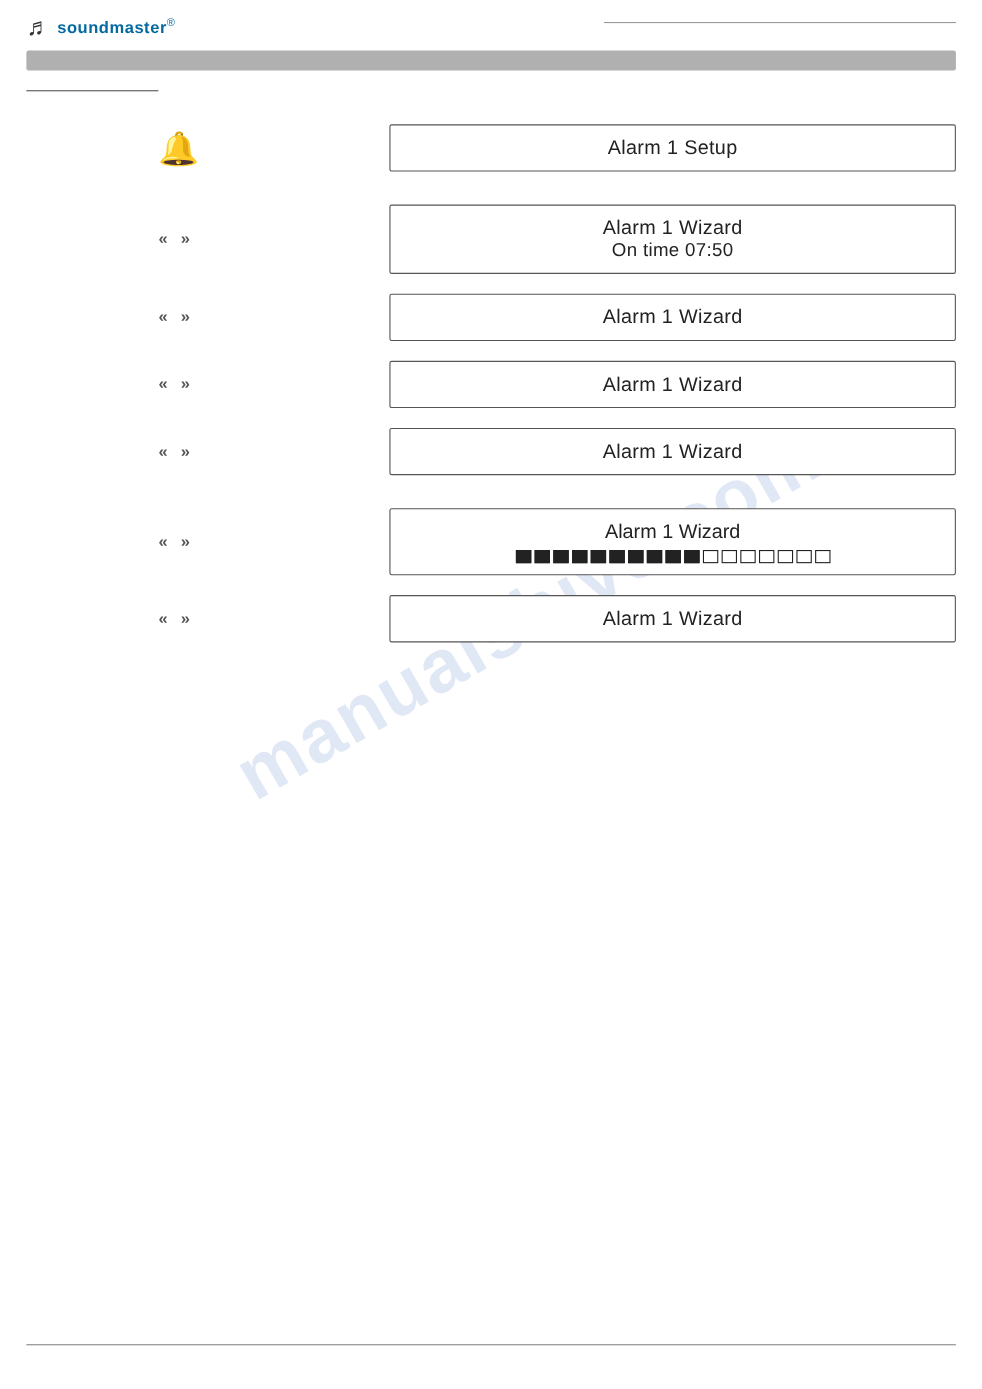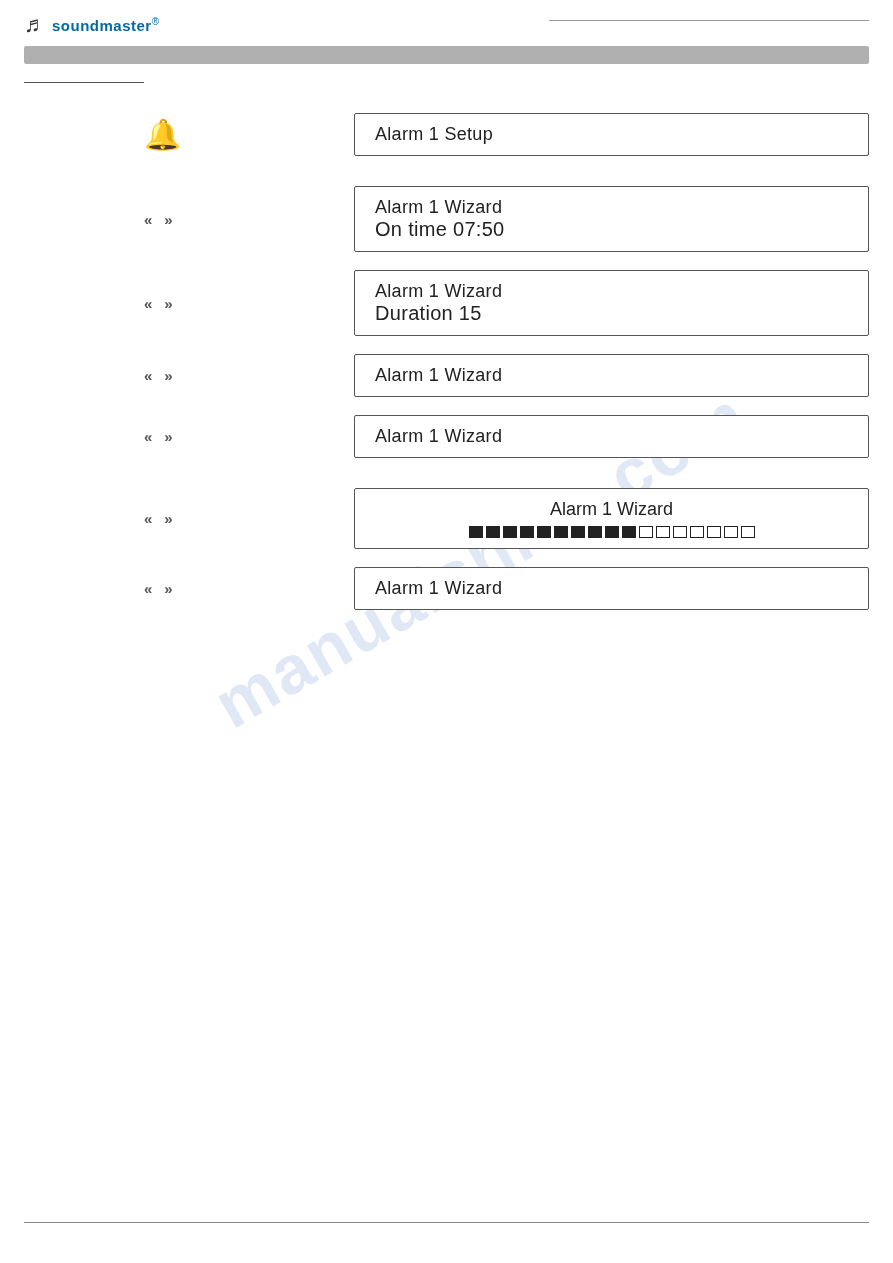--- a/index.html
+++ b/index.html
@@ -90,7 +90,7 @@
       border-radius: 2px;
       padding: 10px 20px;
       min-width: 265px;
-      text-align: left;
+      text-align: center;
       margin-bottom: 0;
       background: #fff;
     }

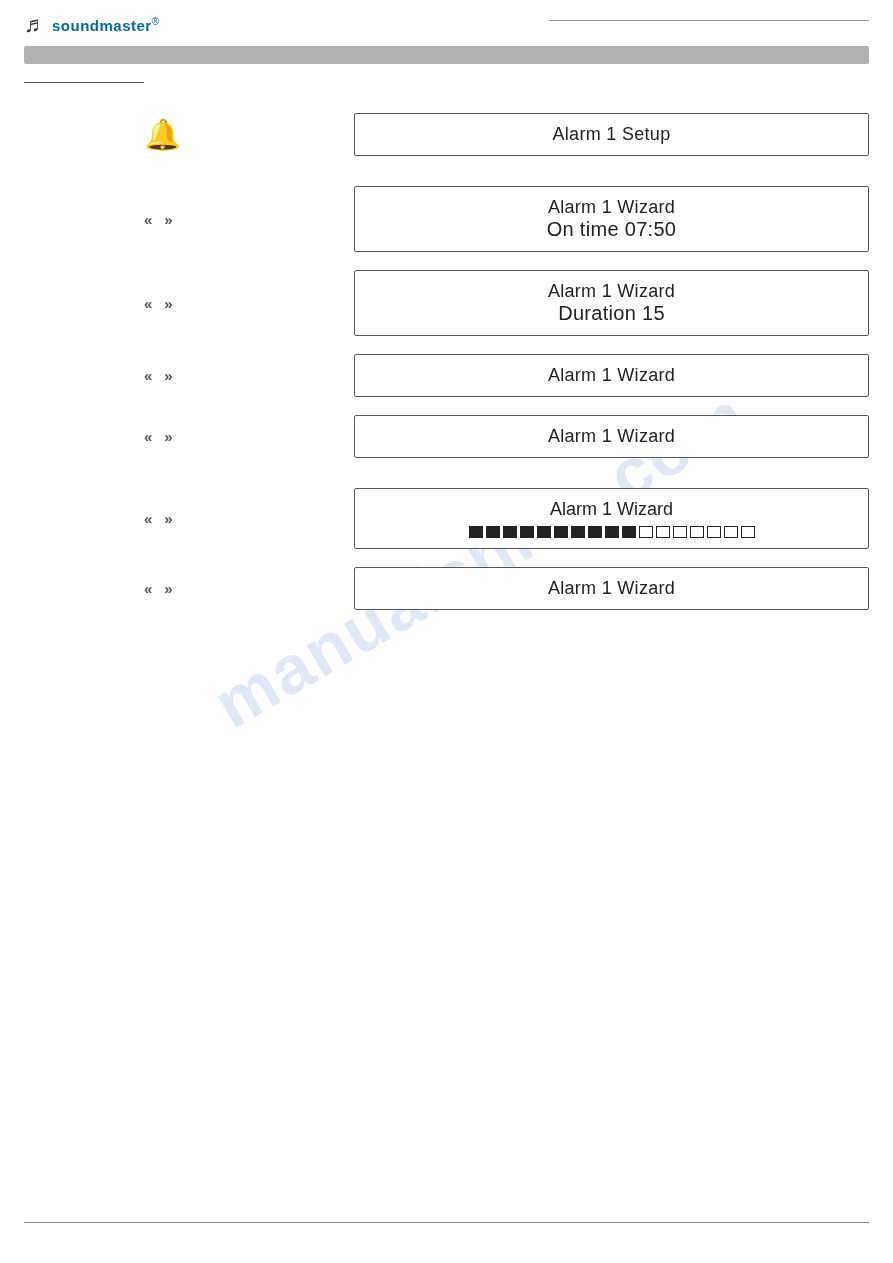--- a/index.html
+++ b/index.html
@@ -102,7 +102,7 @@
       display: block;
     }
     .display-box .line2 {
-      font-size: 20px;
+      font-size: 17px;
       font-weight: 400;
       color: #222;
       letter-spacing: 0.3px;

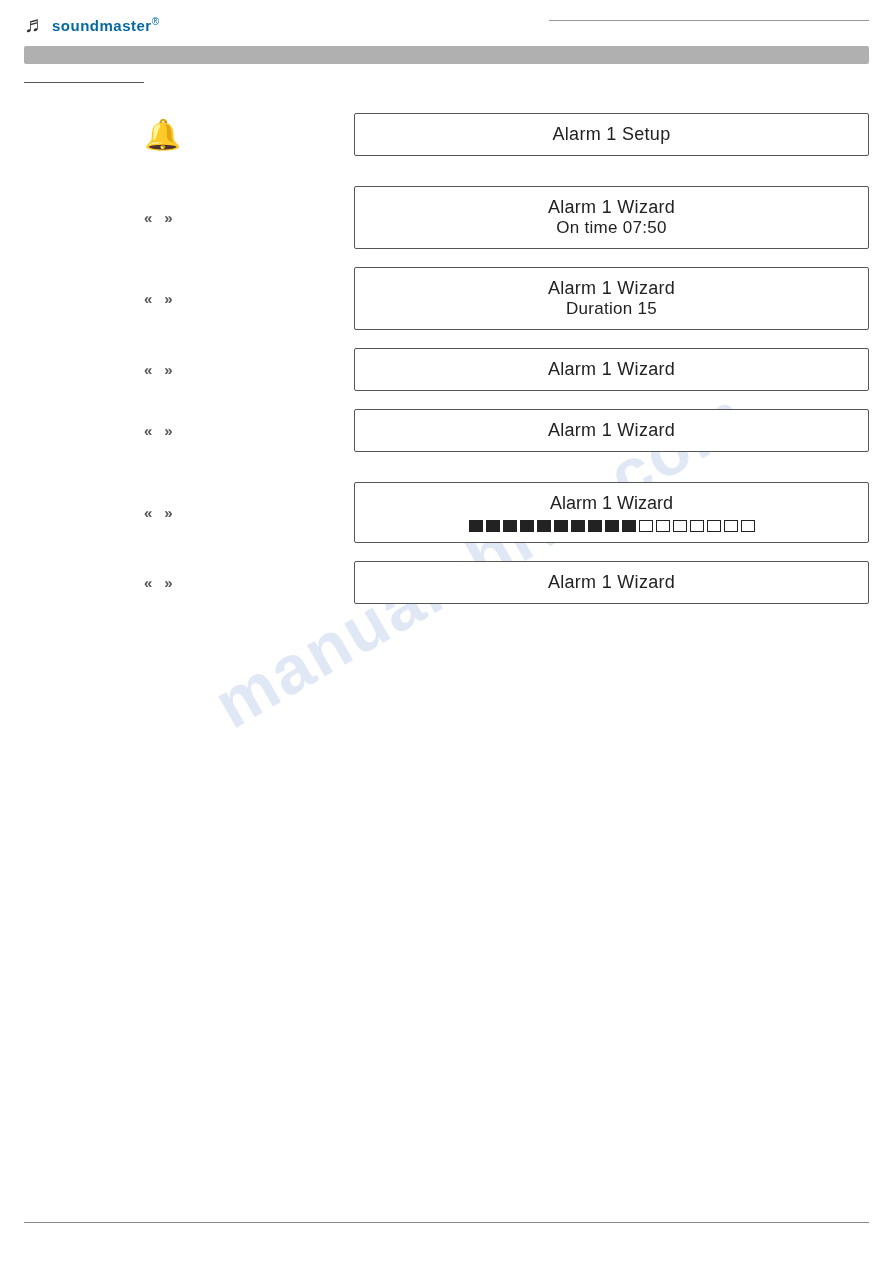--- a/index.html
+++ b/index.html
@@ -259,7 +259,6 @@
     <div class="right-item">
       <div class="display-box">
         <span class="line1">Alarm 1 Wizard</span>
-        <span class="line2">Duration   15</span>
       </div>
     </div>
   </div>

